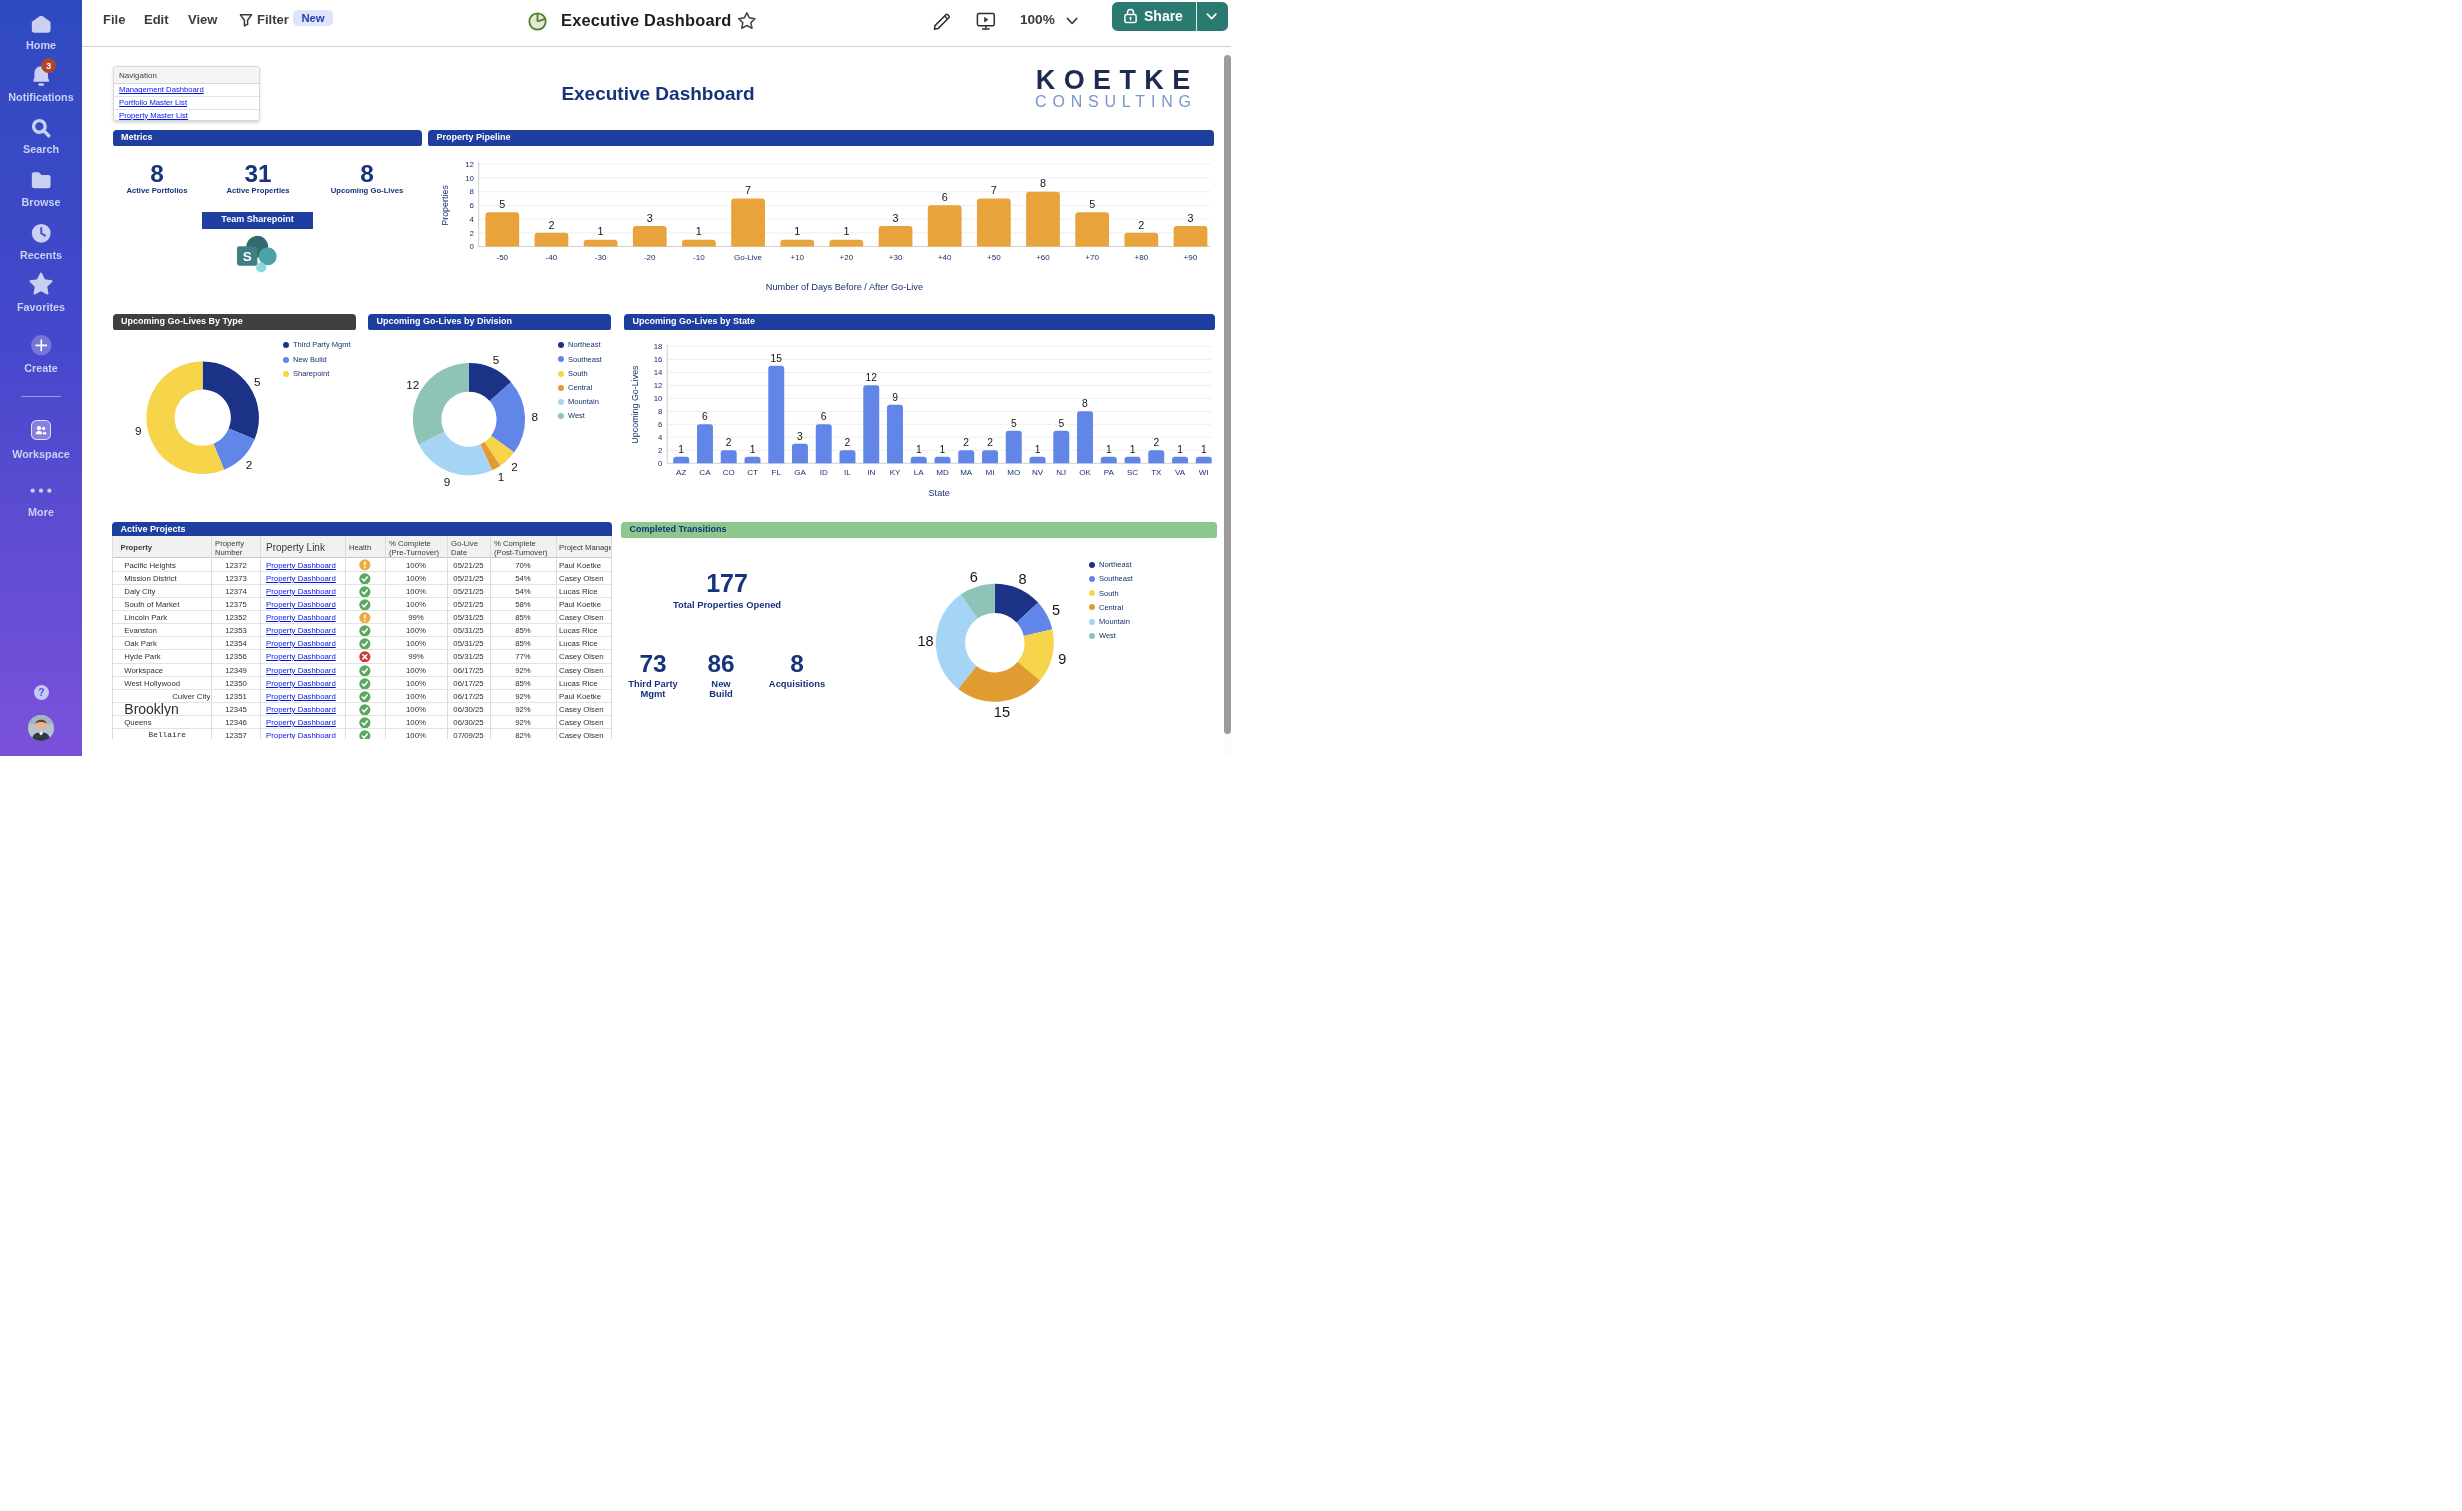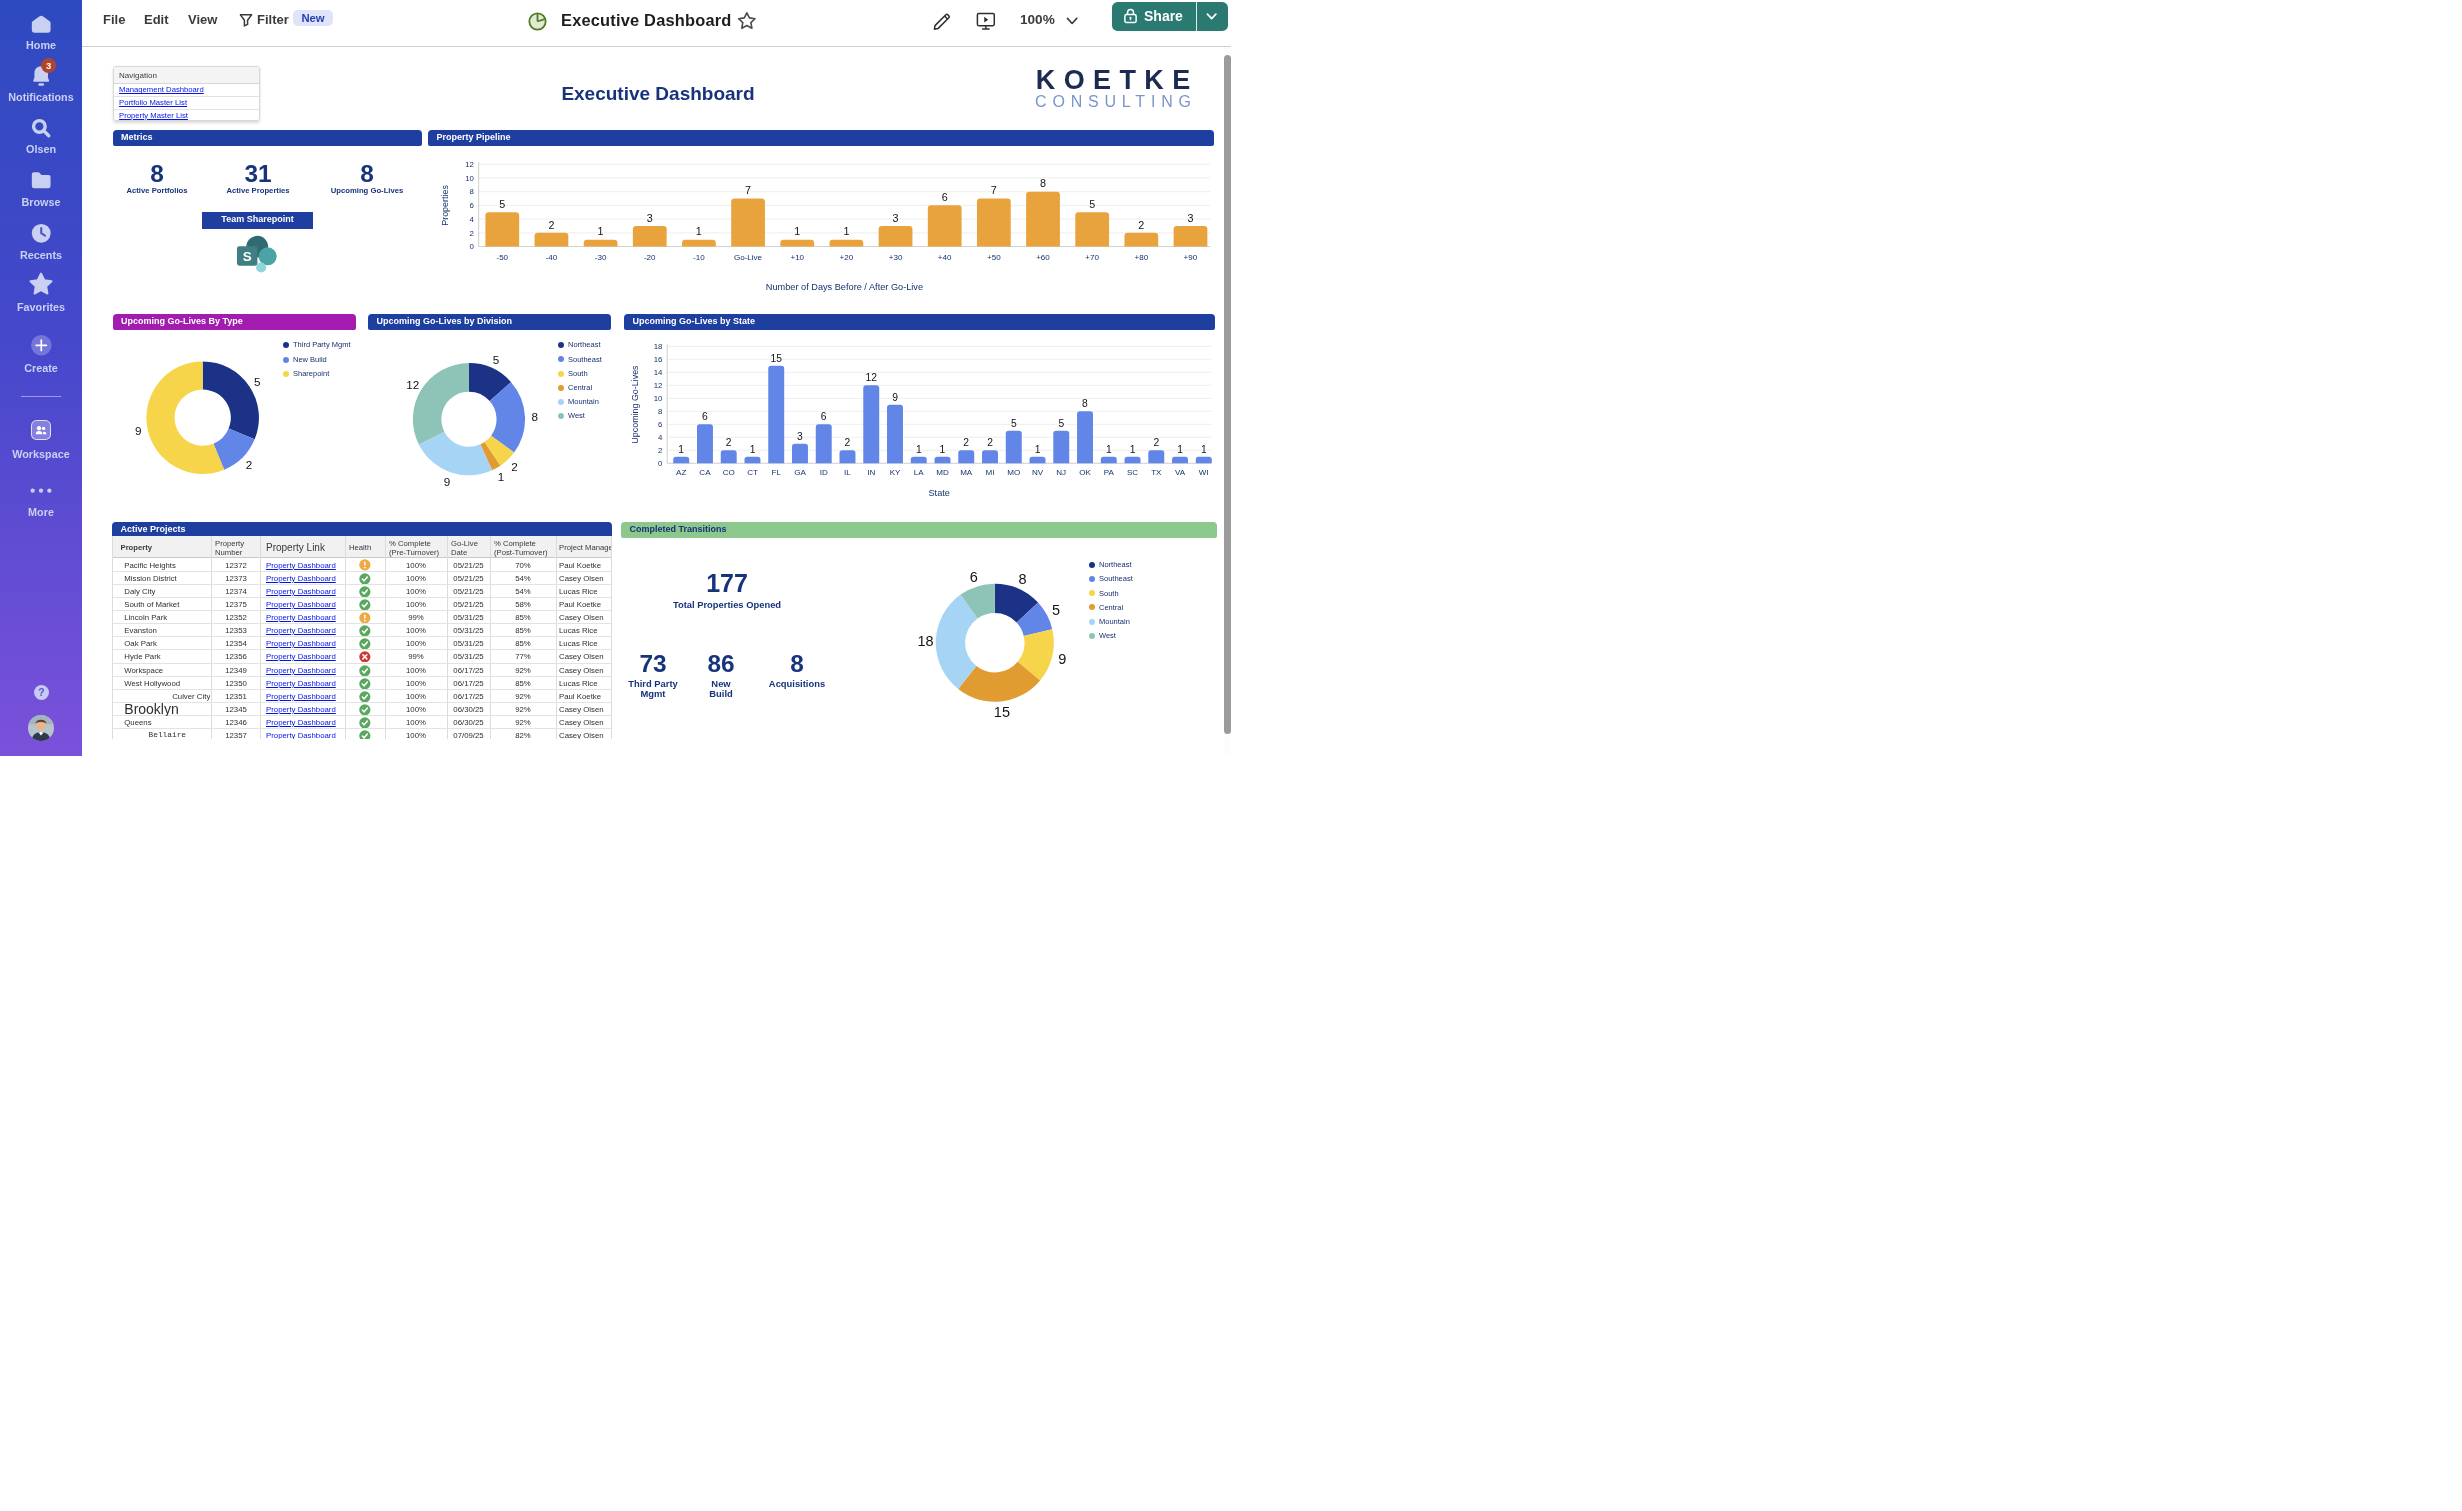--- a/index.html
+++ b/index.html
@@ -28,7 +28,7 @@
         <circle cx="10" cy="10" r="6.2" fill="none" stroke="#c9d0f2" stroke-width="3.6"></circle>
         <line x1="14.8" y1="14.8" x2="20" y2="20" stroke="#c9d0f2" stroke-width="3.6" stroke-linecap="round"></line>
       </svg>
-      <div style="position:absolute;left:0;top:143px;width:82px;text-align:center;font-size:10.8px;font-weight:600;color:#c9d0f2;">Olsen</div>
+      <div style="position:absolute;left:0;top:143px;width:82px;text-align:center;font-size:10.8px;font-weight:600;color:#c9d0f2;">Search</div>
       <svg style="position:absolute;left:29px;top:170px" width="24.4" height="20.6" viewBox="0 0 26 22">
         <path d="M3 4.5 Q3 2.5 5 2.5 L9.6 2.5 Q10.8 2.5 11.6 3.4 L12.8 4.7 Q13.5 5.4 14.5 5.4 L21 5.4 Q23 5.4 23 7.4 L23 17 Q23 19.5 20.5 19.5 L5.5 19.5 Q3 19.5 3 17 Z" fill="#c9d0f2"></path>
       </svg>

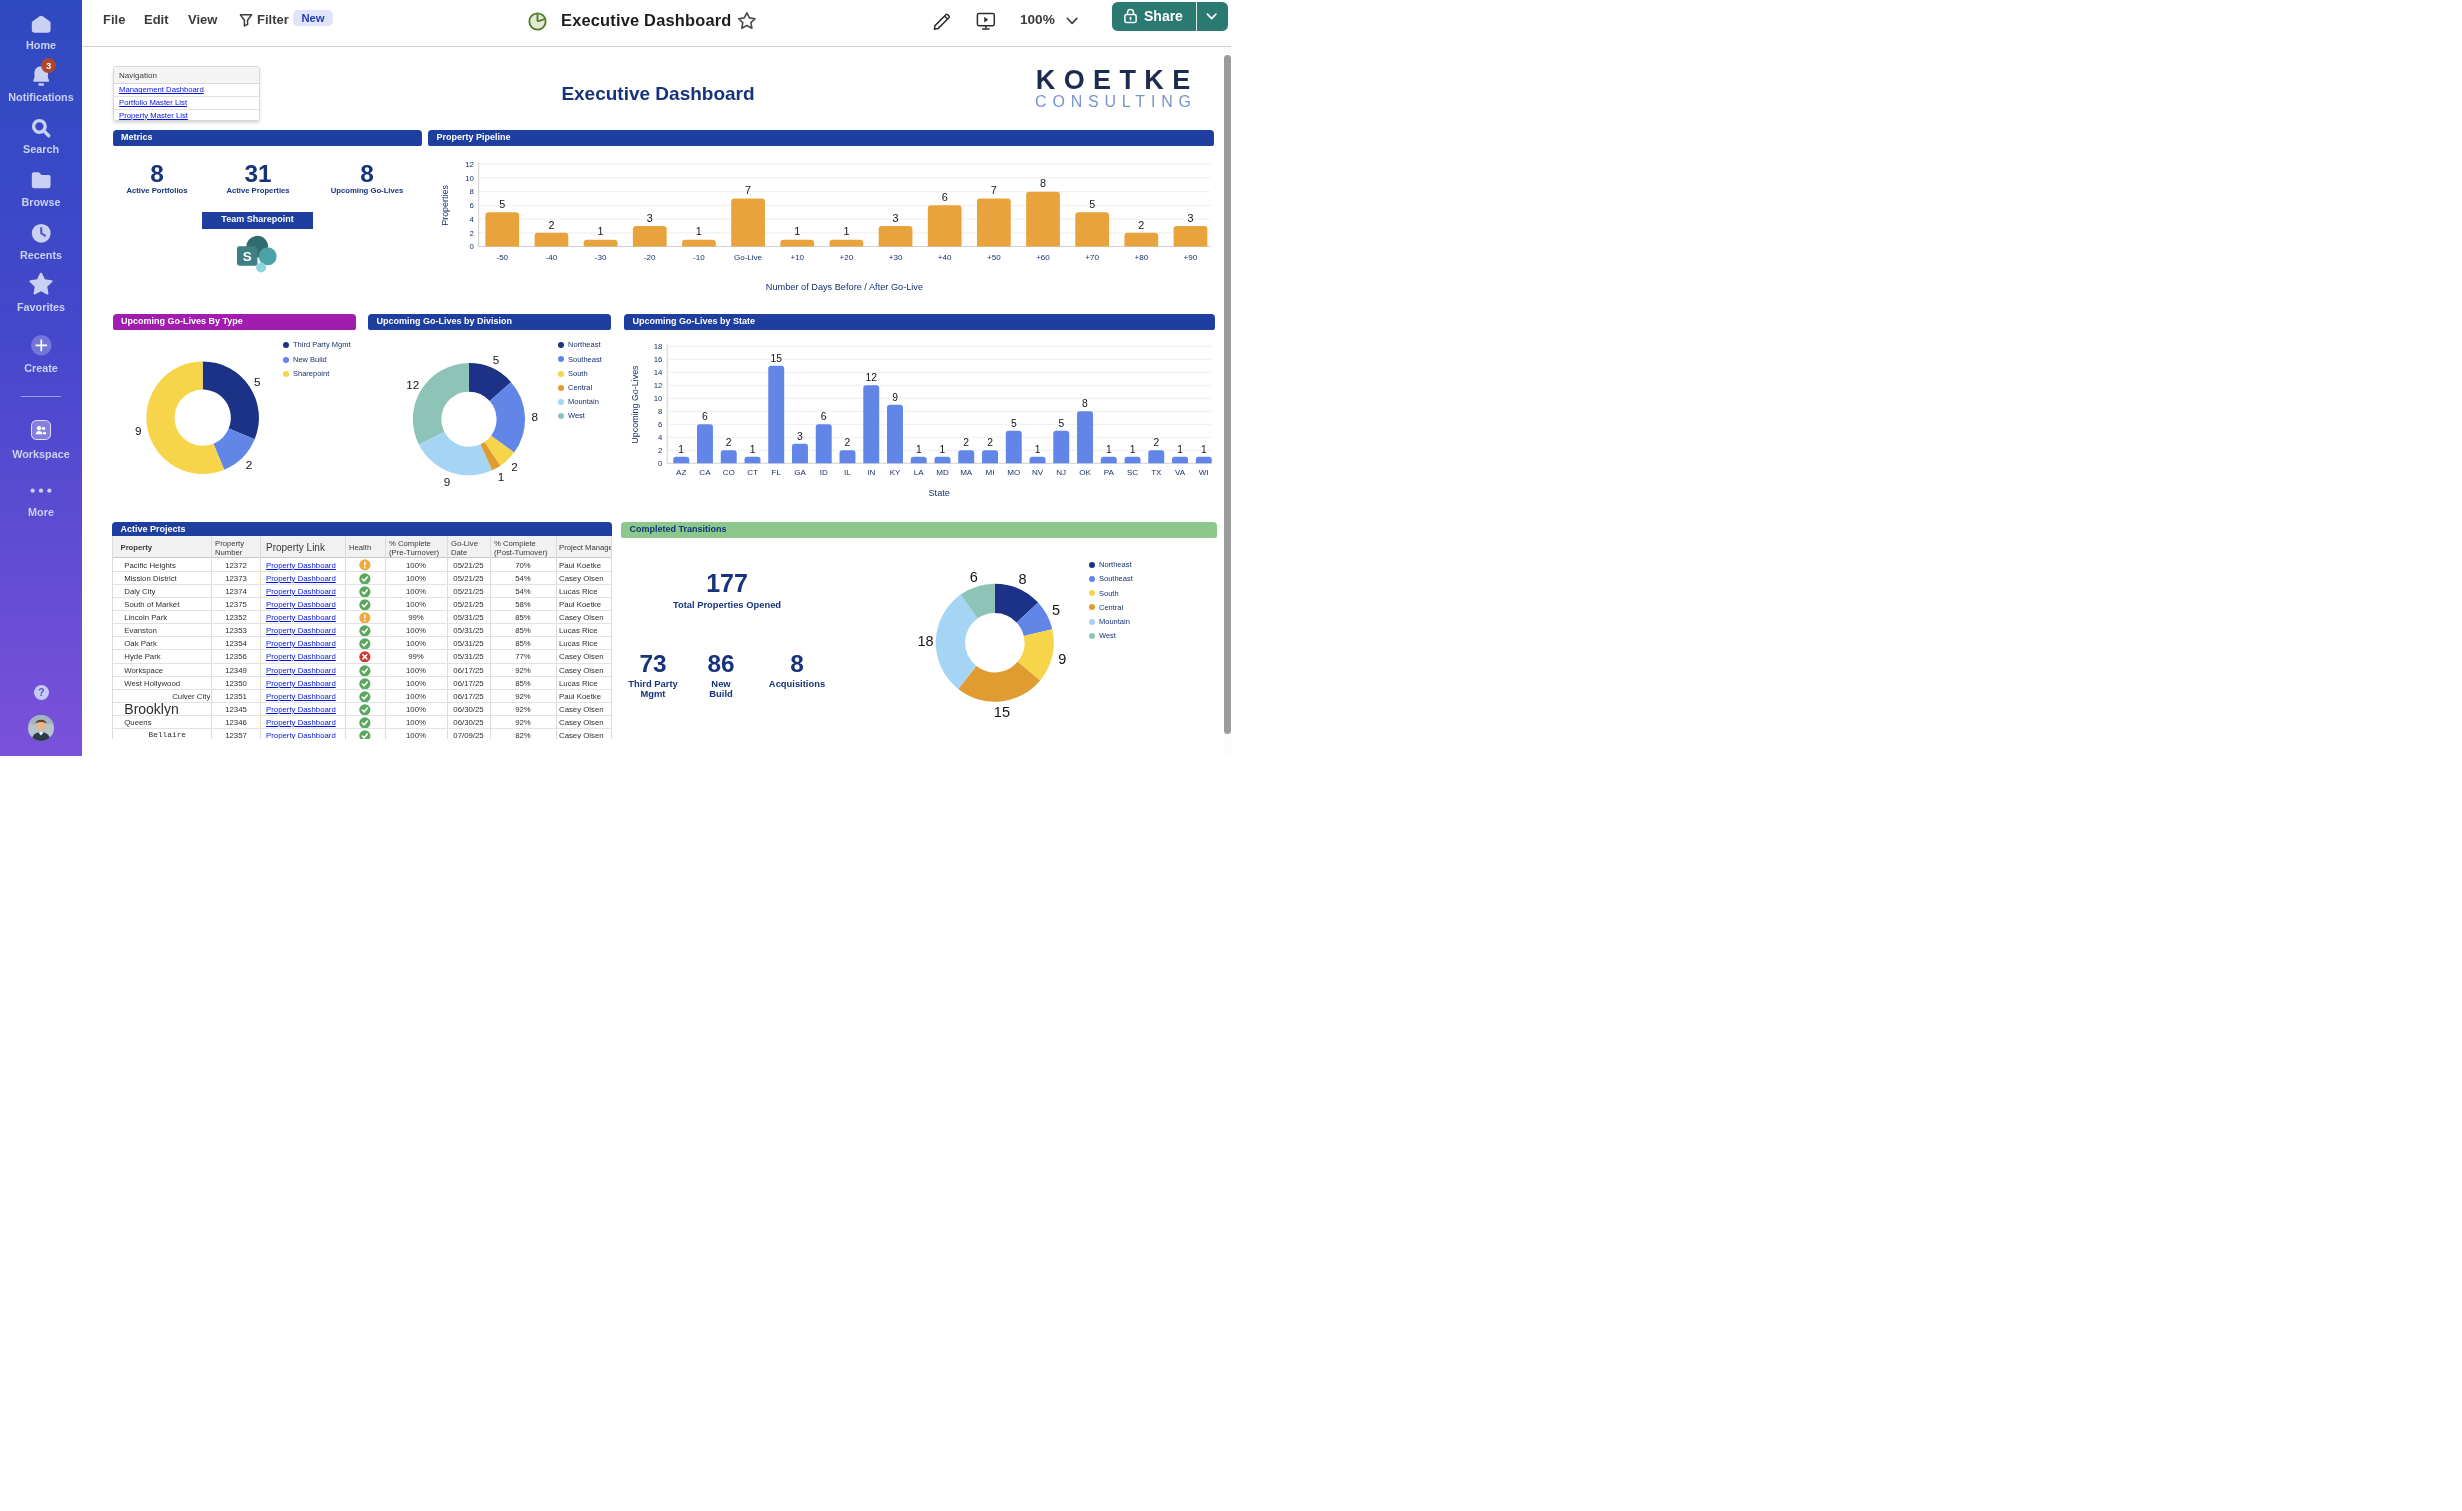--- a/index.html
+++ b/index.html
@@ -215,7 +215,7 @@
           <text x="21" y="59" font-size="9.5" fill="#17316f" text-anchor="middle" transform="rotate(-90 21 59)">Properties</text>
           <text x="444" y="149" font-size="9.8" fill="#17316f" text-anchor="middle">Number of Days Before / After Go-Live</text>
         </svg></div>
-      <div style="position:absolute;left:30.5px;top:267px;width:243px;height:15.5px;background:#a21caf;border-radius:3.8px 3.8px 1.9px 1.9px;color:#fff;font-size:9px;font-weight:bold;line-height:15.5px;padding-left:8.4px;box-sizing:border-box;">Upcoming Go-Lives By Type</div>
+      <div style="position:absolute;left:30.5px;top:267px;width:243px;height:15.5px;background:#404040;border-radius:3.8px 3.8px 1.9px 1.9px;color:#fff;font-size:9px;font-weight:bold;line-height:15.5px;padding-left:8.4px;box-sizing:border-box;">Upcoming Go-Lives By Type</div>
       <div style="position:absolute;left:286px;top:267px;width:243px;height:15.5px;background:#1e3ea0;border-radius:3.8px 3.8px 1.9px 1.9px;color:#fff;font-size:9px;font-weight:bold;line-height:15.5px;padding-left:8.4px;box-sizing:border-box;">Upcoming Go-Lives by Division</div>
       <div style="position:absolute;left:542px;top:267px;width:591px;height:15.5px;background:#1e3ea0;border-radius:3.8px 3.8px 1.9px 1.9px;color:#fff;font-size:9px;font-weight:bold;line-height:15.5px;padding-left:8.4px;box-sizing:border-box;">Upcoming Go-Lives by State</div>
       <div style="position:absolute;left:30.5px;top:289px;"><svg width="272" height="169" viewBox="0 0 290 180" font-family="Liberation Sans, sans-serif">

